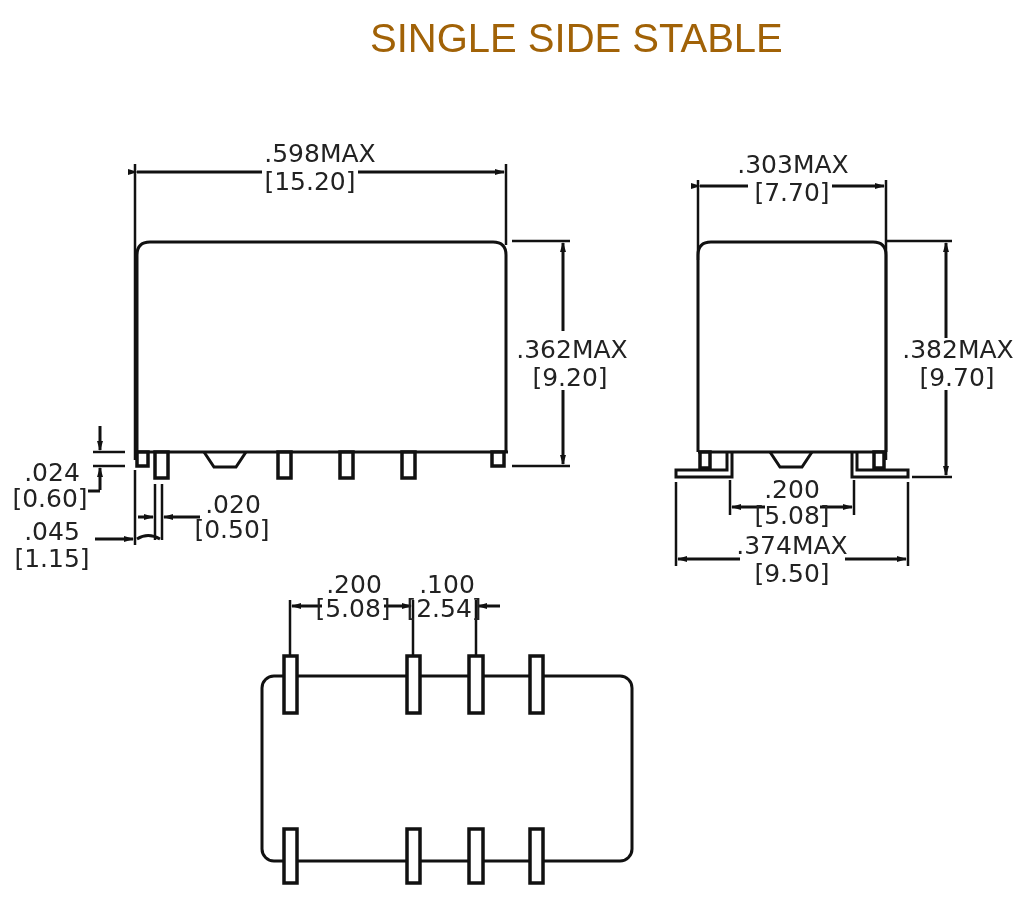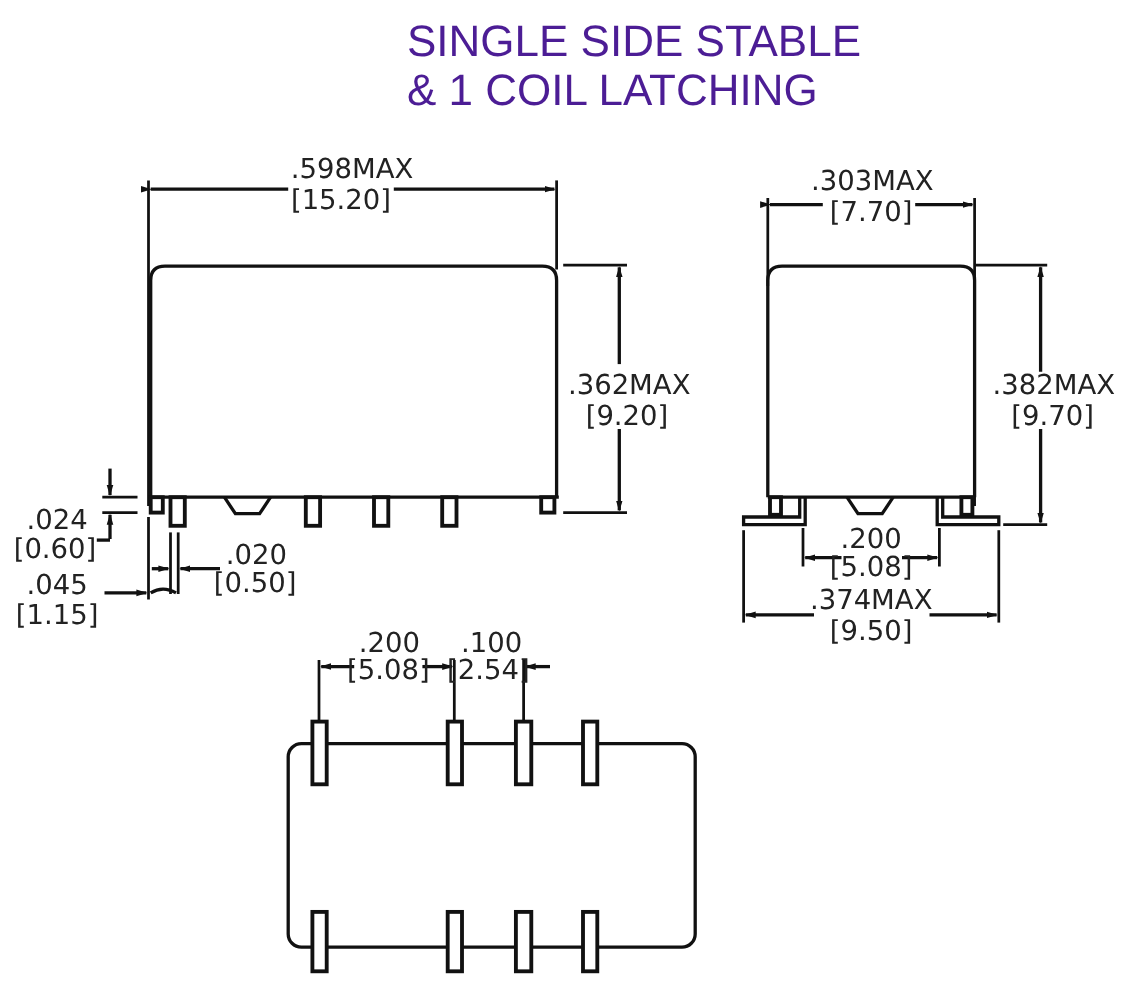--- a/index.html
+++ b/index.html
@@ -7,7 +7,7 @@
   .title {
     position: absolute; left: 370px; top: 16px;
     font-family: "Liberation Sans", sans-serif;
-    font-size: 40px; line-height: 44px; color: #4c1d95;
+    font-size: 40px; line-height: 44px; color: #a16207;
     letter-spacing: 0px;
   }
   .title div { white-space: nowrap; }

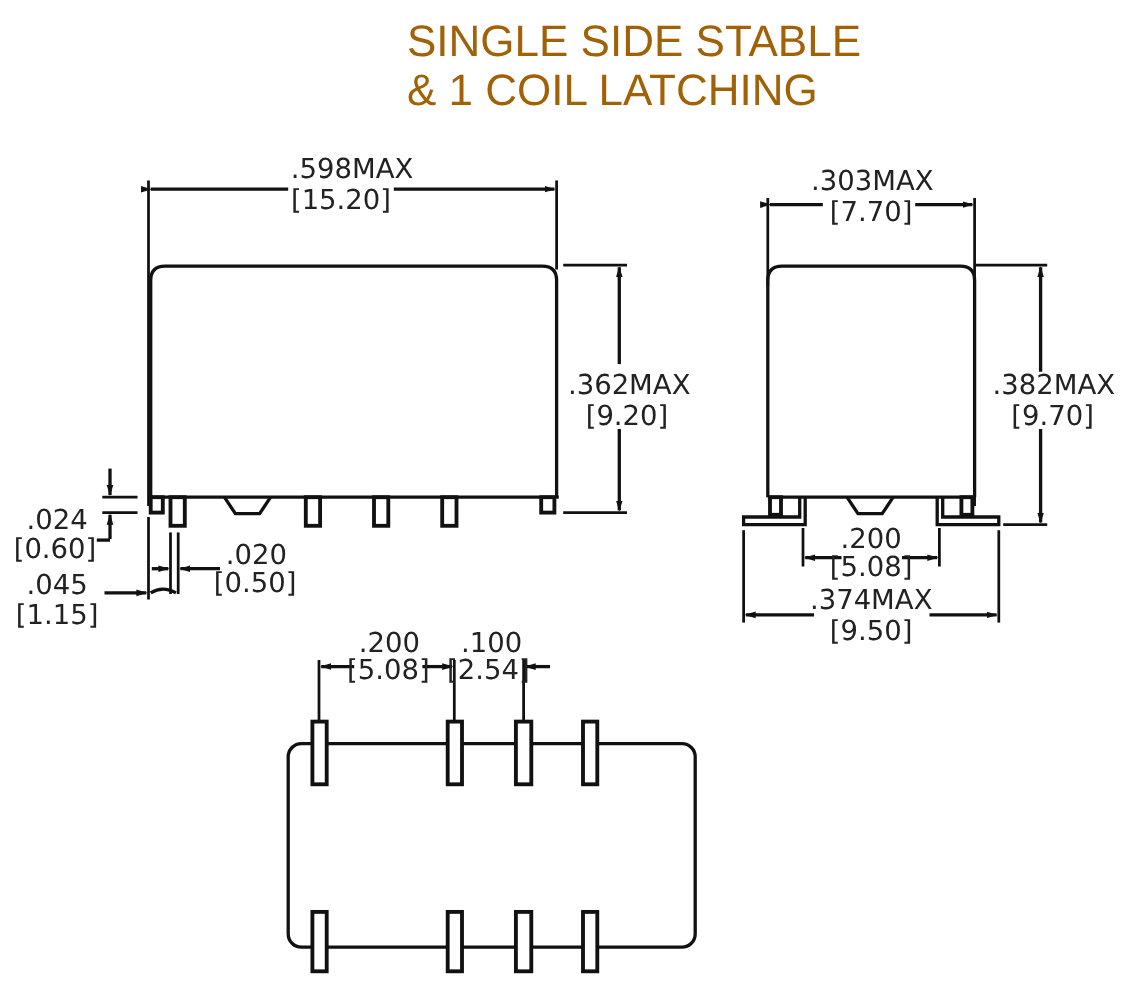--- a/index.html
+++ b/index.html
@@ -22,7 +22,6 @@
 
 <div class="title">
   <div>SINGLE SIDE STABLE</div>
-  <div>&amp; 1 COIL LATCHING</div>
 </div>
 
 <svg width="1024" height="907" viewBox="0 0 1024 907">

